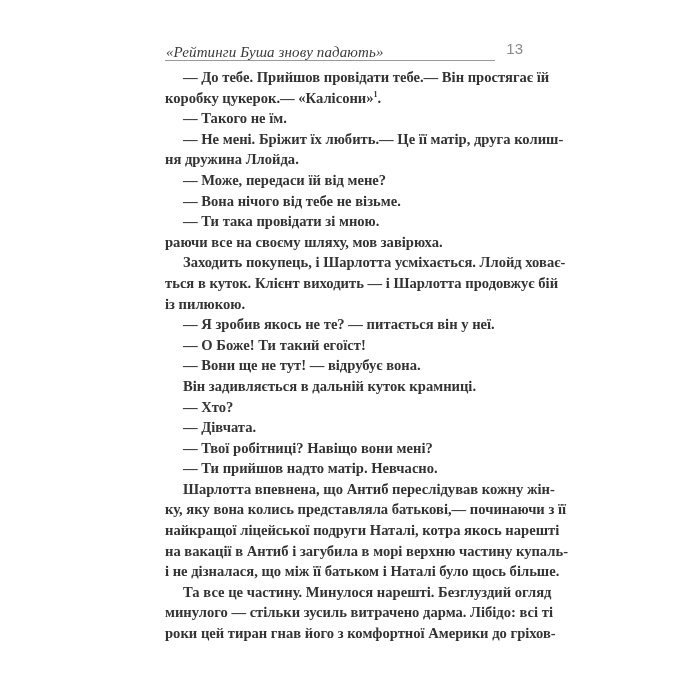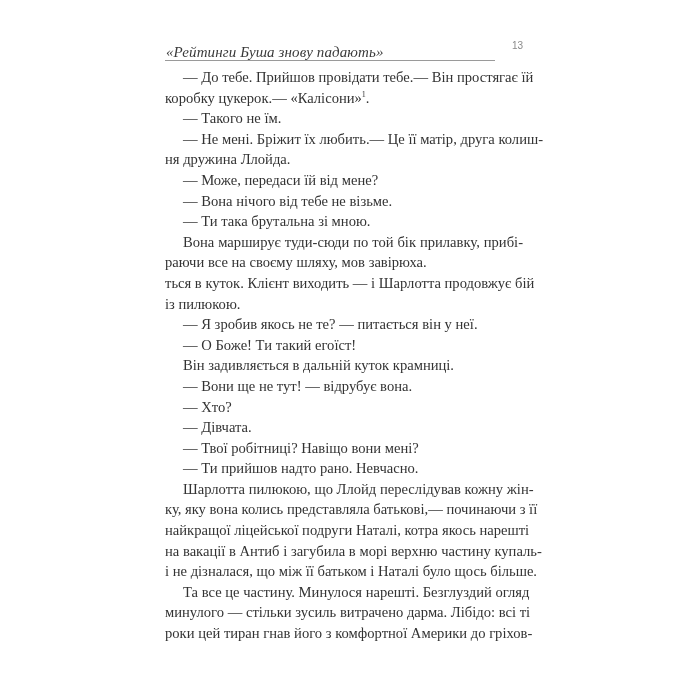--- a/index.html
+++ b/index.html
@@ -47,7 +47,7 @@
       right: 0px;
       top: 2px;
       font-family: "Liberation Sans", "DejaVu Sans", sans-serif;
-      font-size: 10px;
+      font-size: 15px;
       color: #8a8a8a;
     }
     .body-text {

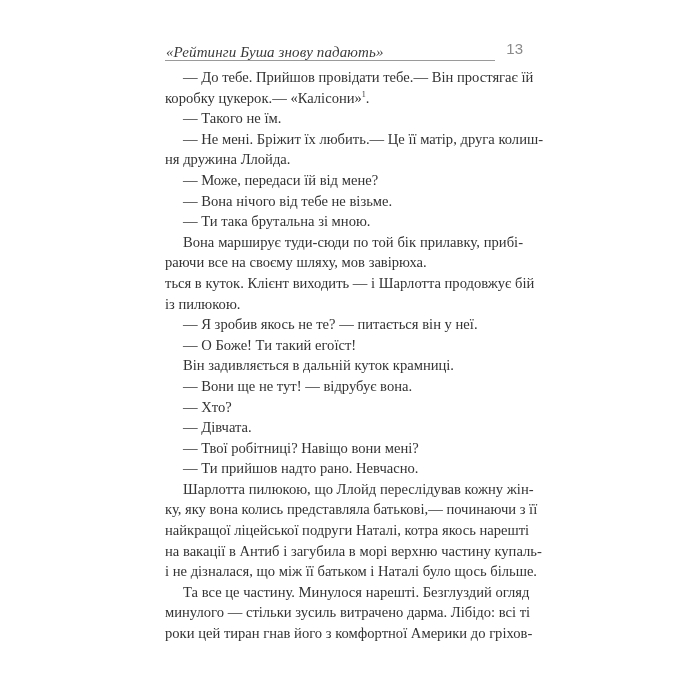--- a/index.html
+++ b/index.html
@@ -62,6 +62,7 @@
       text-align: justify;
       text-align-last: justify;
       color: #333;
+      font-weight: bold;
     }
     .line.indent {
       padding-left: 18px;

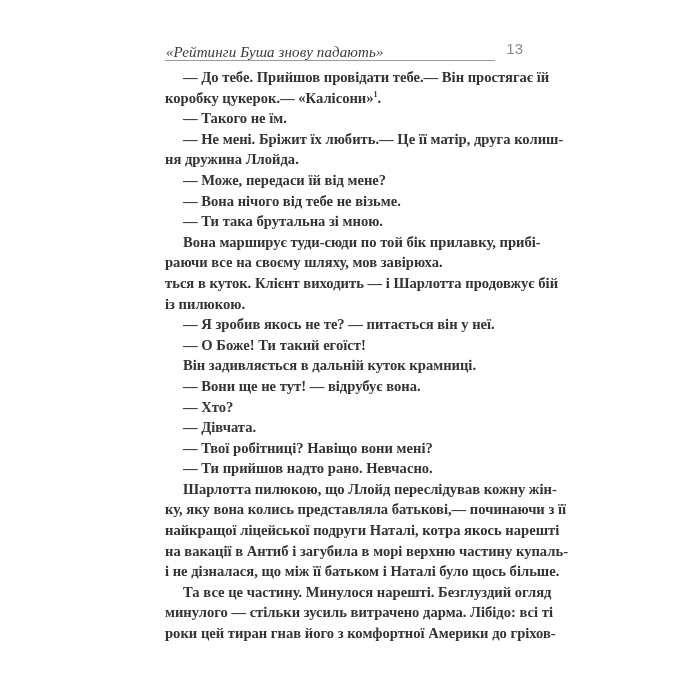--- a/index.html
+++ b/index.html
@@ -94,7 +94,7 @@
       <span class="line last"><span>ня дружина Ллойда.</span></span>
       <span class="line indent last"><span>— Може, передаси їй від мене?</span></span>
       <span class="line indent last"><span>— Вона нічого від тебе не візьме.</span></span>
-      <span class="line indent last"><span>— Ти така брутальна зі мною.</span></span>
+      <span class="line indent last"><span>— Ти така провідати зі мною.</span></span>
       <span class="line indent"><span>Вона марширує туди-сюди по той бік прилавку, прибі-</span></span>
       <span class="line last"><span>раючи все на своєму шляху, мов завірюха.</span></span>
       <span class="line"><span>ться в куток. Клієнт виходить — і Шарлотта продовжує бій</span></span>

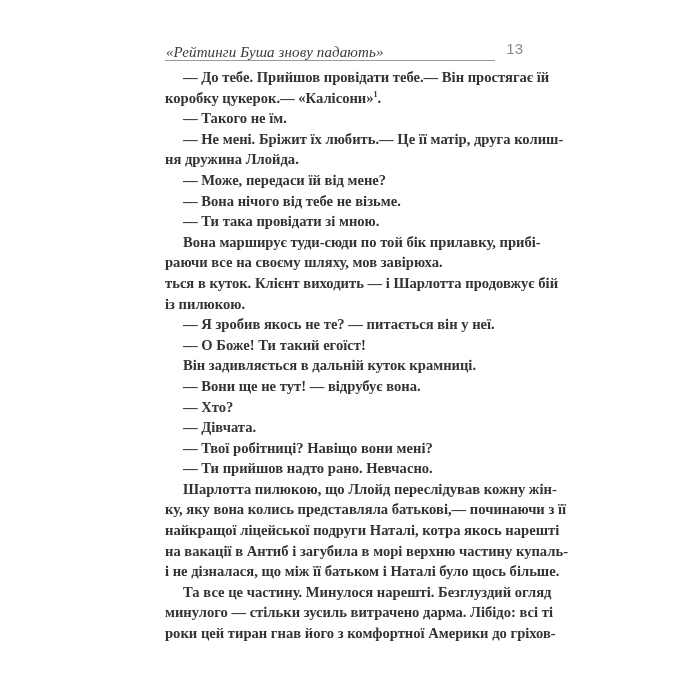--- a/index.html
+++ b/index.html
@@ -95,7 +95,6 @@
       <span class="line indent last"><span>— Може, передаси їй від мене?</span></span>
       <span class="line indent last"><span>— Вона нічого від тебе не візьме.</span></span>
       <span class="line indent last"><span>— Ти така провідати зі мною.</span></span>
-      <span class="line indent"><span>Вона марширує туди-сюди по той бік прилавку, прибі-</span></span>
       <span class="line last"><span>раючи все на своєму шляху, мов завірюха.</span></span>
       <span class="line"><span>ться в куток. Клієнт виходить — і Шарлотта продовжує бій</span></span>
       <span class="line last"><span>із пилюкою.</span></span>

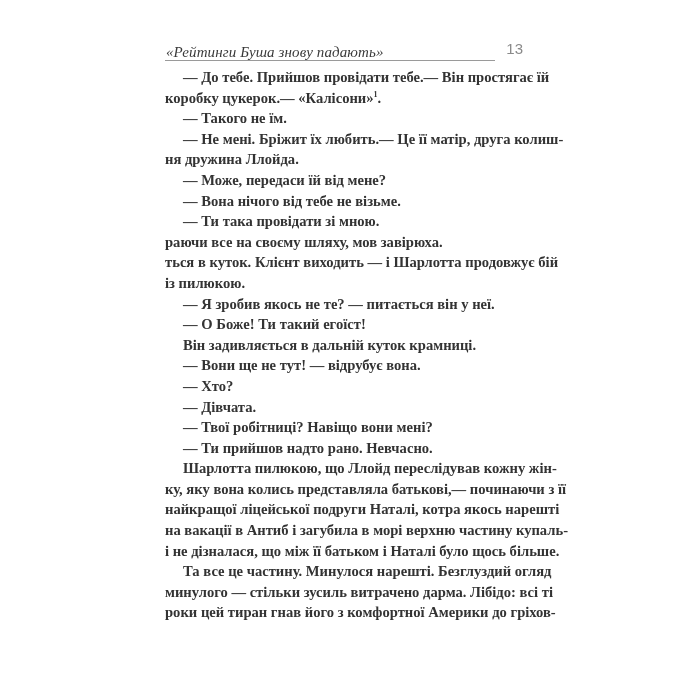--- a/index.html
+++ b/index.html
@@ -96,6 +96,7 @@
       <span class="line indent last"><span>— Вона нічого від тебе не візьме.</span></span>
       <span class="line indent last"><span>— Ти така провідати зі мною.</span></span>
       <span class="line last"><span>раючи все на своєму шляху, мов завірюха.</span></span>
+      <span class="line indent"><span>Заходить покупець, і Шарлотта усміхається. Ллойд ховає-</span></span>
       <span class="line"><span>ться в куток. Клієнт виходить — і Шарлотта продовжує бій</span></span>
       <span class="line last"><span>із пилюкою.</span></span>
       <span class="line indent last"><span>— Я зробив якось не те? — питається він у неї.</span></span>

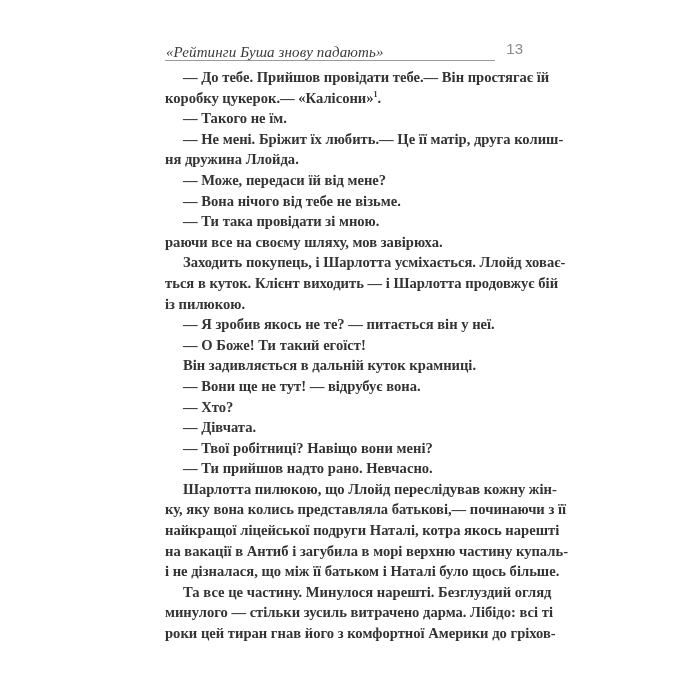--- a/index.html
+++ b/index.html
@@ -101,8 +101,8 @@
       <span class="line last"><span>із пилюкою.</span></span>
       <span class="line indent last"><span>— Я зробив якось не те? — питається він у неї.</span></span>
       <span class="line indent last"><span>— О Боже! Ти такий егоїст!</span></span>
+      <span class="line indent last"><span>— Вони ще не тут! — відрубує вона.</span></span>
       <span class="line indent last"><span>Він задивляється в дальній куток крамниці.</span></span>
-      <span class="line indent last"><span>— Вони ще не тут! — відрубує вона.</span></span>
       <span class="line indent last"><span>— Хто?</span></span>
       <span class="line indent last"><span>— Дівчата.</span></span>
       <span class="line indent last"><span>— Твої робітниці? Навіщо вони мені?</span></span>

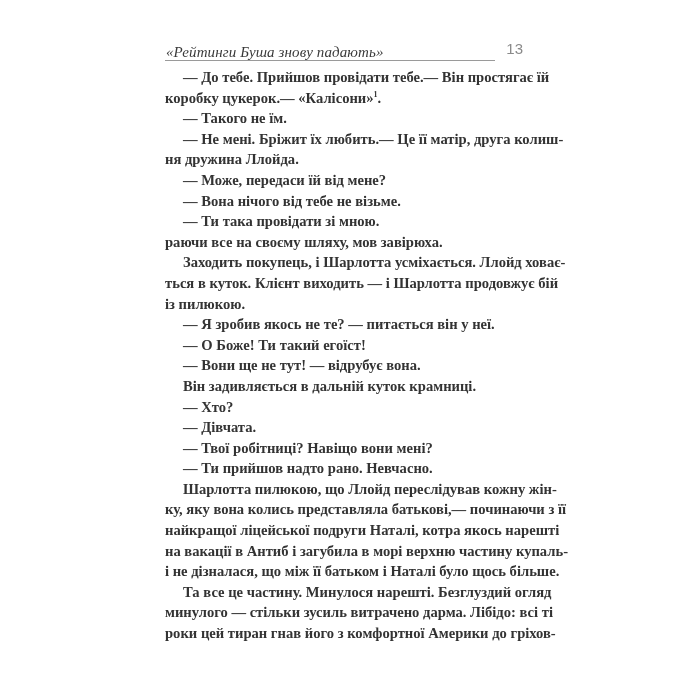--- a/index.html
+++ b/index.html
@@ -106,7 +106,7 @@
       <span class="line indent last"><span>— Хто?</span></span>
       <span class="line indent last"><span>— Дівчата.</span></span>
       <span class="line indent last"><span>— Твої робітниці? Навіщо вони мені?</span></span>
-      <span class="line indent last"><span>— Ти прийшов надто рано. Невчасно.</span></span>
+      <span class="line indent last"><span>— Ти прийшов надто матір. Невчасно.</span></span>
       <span class="line indent"><span>Шарлотта пилюкою, що Ллойд переслідував кожну жін-</span></span>
       <span class="line"><span>ку, яку вона колись представляла батькові,— починаючи з її</span></span>
       <span class="line"><span>найкращої ліцейської подруги Наталі, котра якось нарешті</span></span>

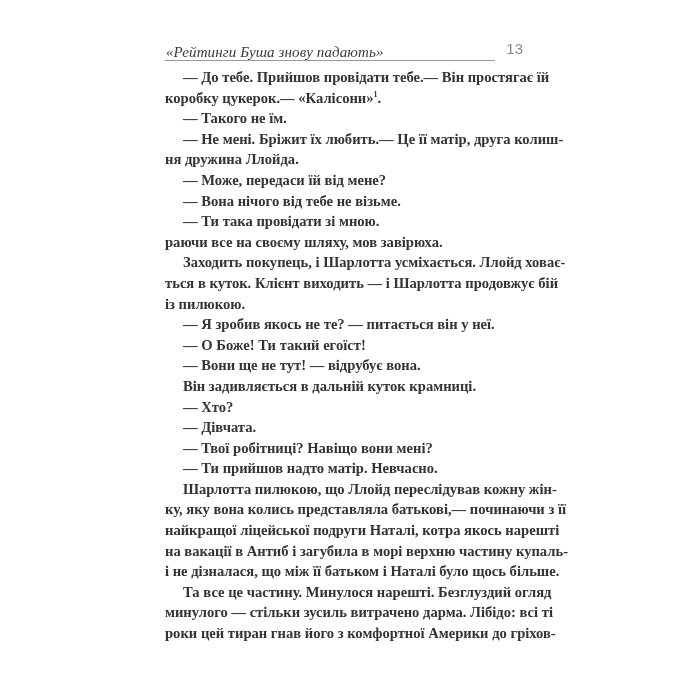--- a/index.html
+++ b/index.html
@@ -107,7 +107,7 @@
       <span class="line indent last"><span>— Дівчата.</span></span>
       <span class="line indent last"><span>— Твої робітниці? Навіщо вони мені?</span></span>
       <span class="line indent last"><span>— Ти прийшов надто матір. Невчасно.</span></span>
-      <span class="line indent"><span>Шарлотта пилюкою, що Ллойд переслідував кожну жін-</span></span>
+      <span class="line indent"><span>Шарлотта впевнена, що Антиб переслідував кожну жін-</span></span>
       <span class="line"><span>ку, яку вона колись представляла батькові,— починаючи з її</span></span>
       <span class="line"><span>найкращої ліцейської подруги Наталі, котра якось нарешті</span></span>
       <span class="line"><span>на вакації в Антиб і загубила в морі верхню частину купаль-</span></span>

